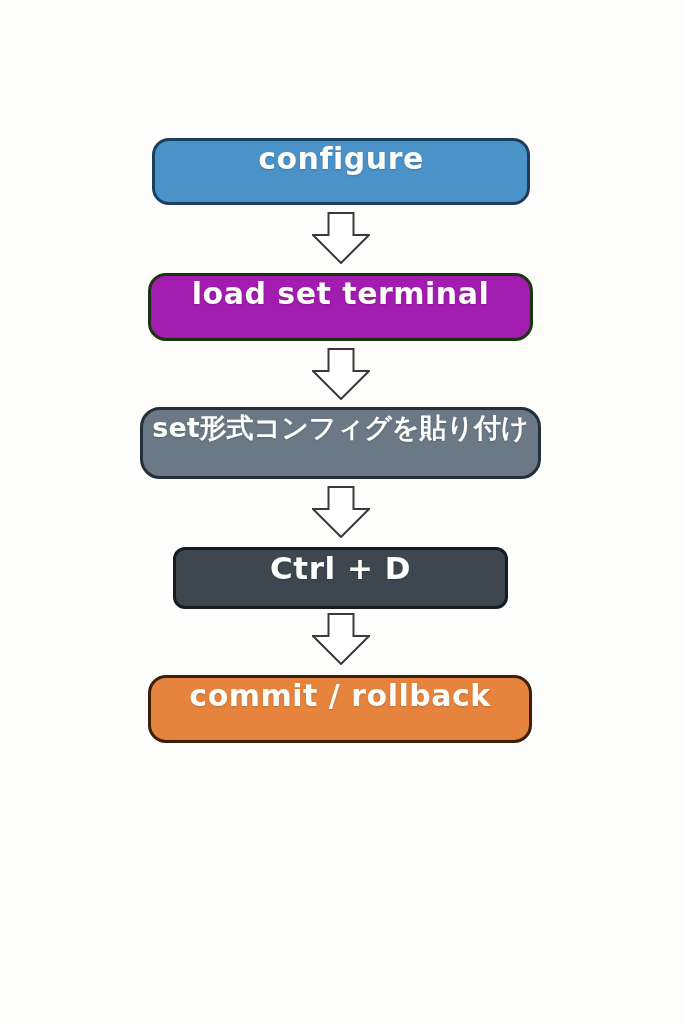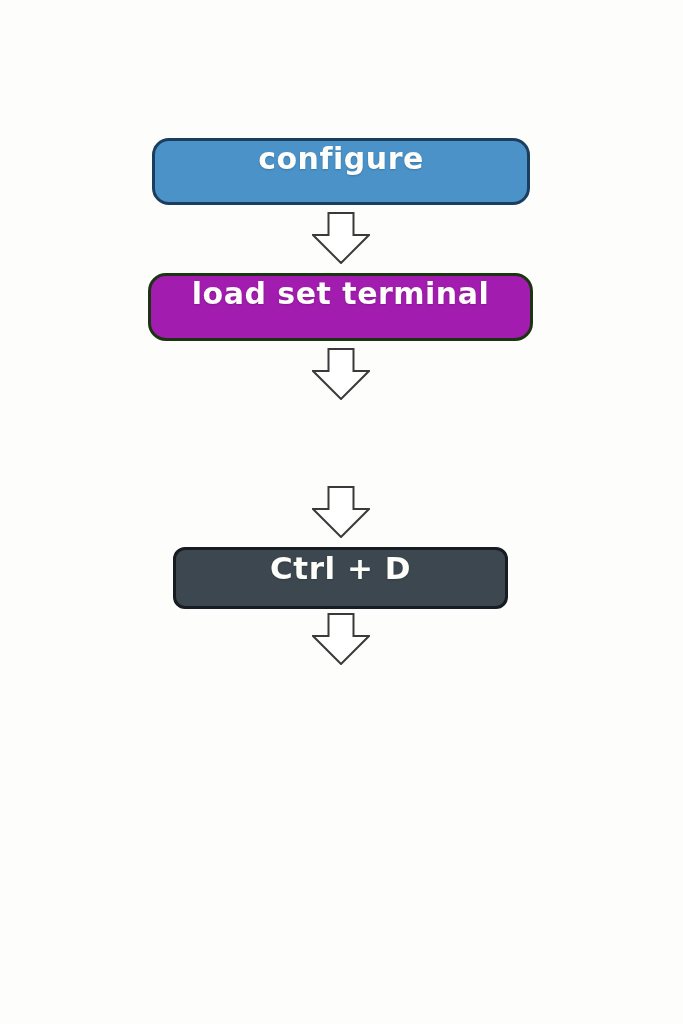--- a/index.html
+++ b/index.html
@@ -71,6 +71,9 @@
     </svg>
   </div>
 
+  <div class="flow-node node-2" style="background: rgb(107, 121, 135); border-color: rgb(37, 47, 57);">
+    <span>set形式コンフィグを貼り付け</span>
+  </div>
 
   <div class="flow-arrow arrow-2">
     <svg viewBox="0 0 58 52" xmlns="http://www.w3.org/2000/svg">

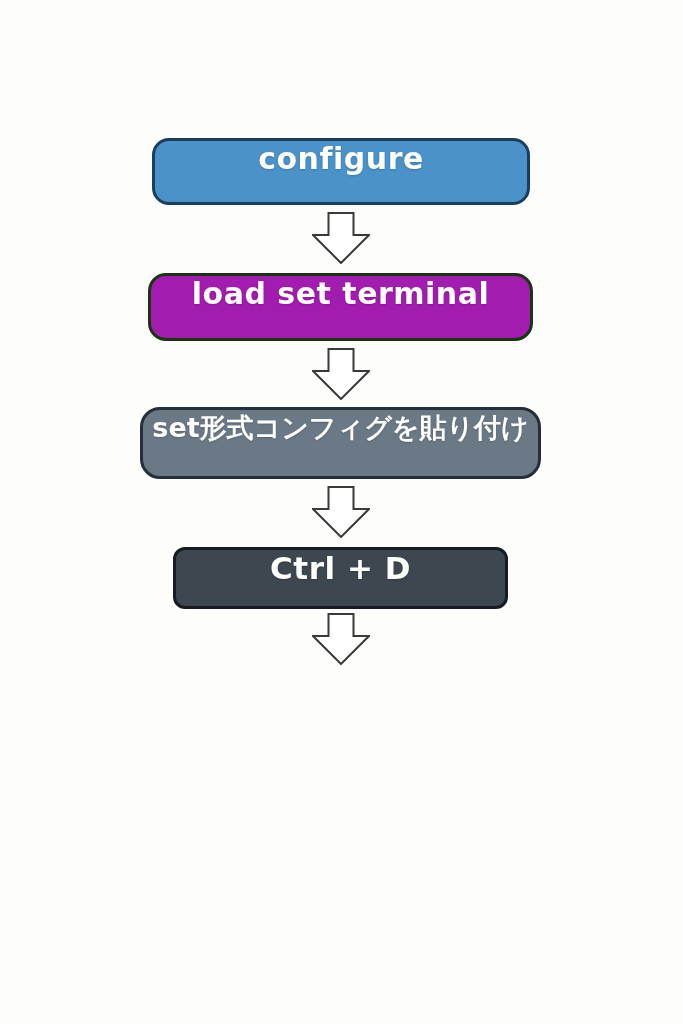--- a/index.html
+++ b/index.html
@@ -91,6 +91,9 @@
     </svg>
   </div>
 
+  <div class="flow-node node-4" style="background: rgb(230, 132, 62); border-color: rgb(59, 32, 8);">
+    <span>commit / rollback</span>
+  </div>
 
 </div>
 

